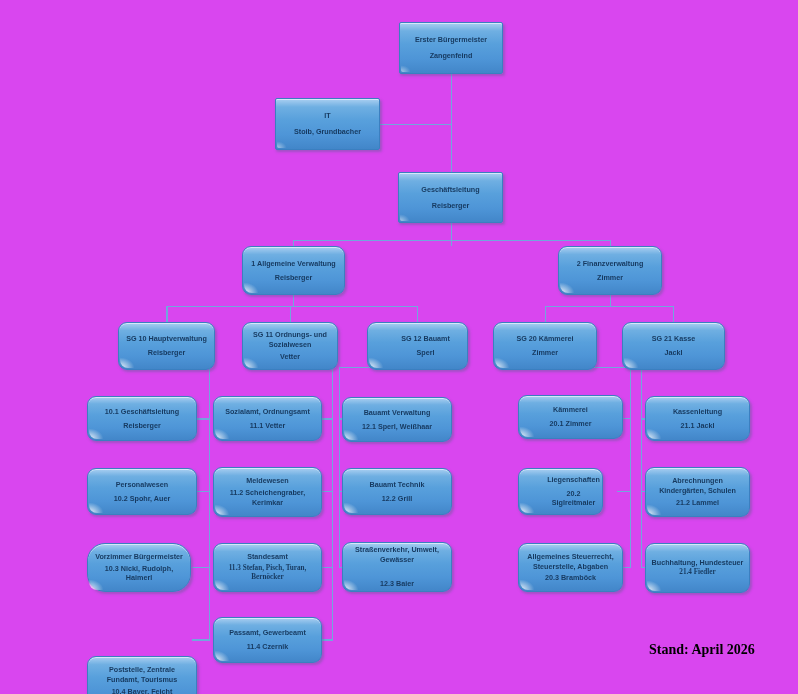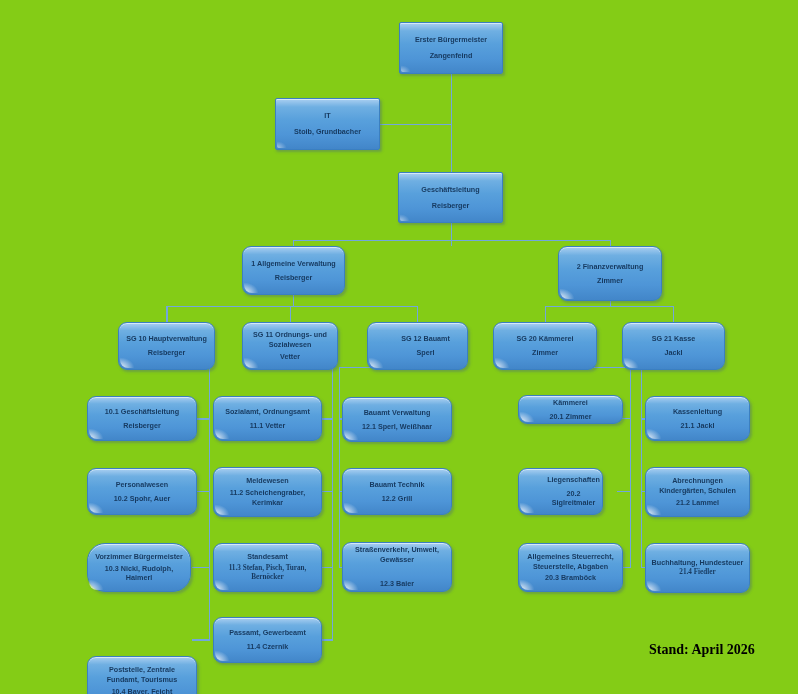--- a/index.html
+++ b/index.html
@@ -4,7 +4,7 @@
 <style>
   html,body{margin:0;padding:0;background:#ffffff;}
   #canvas{
-    position:relative;width:798px;height:694px;background:#84cc16;overflow:hidden;
+    position:relative;width:798px;height:694px;background:#d946ef;overflow:hidden;
     font-family:"Liberation Sans","DejaVu Sans",sans-serif;
   }
   

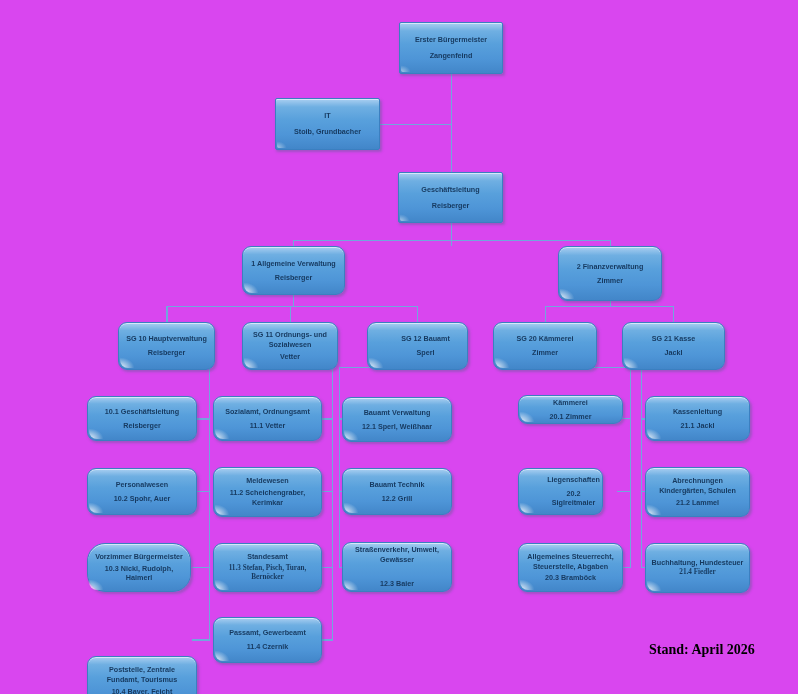--- a/index.html
+++ b/index.html
@@ -109,7 +109,7 @@
     <p>1 Allgemeine Verwaltung</p>
     <p>Reisberger</p>
   </div>
-  <div class="box" style="left:558px;top:246px;width:104px;height:55px;">
+  <div class="box" style="left:558px;top:246px;width:104px;height:49px;">
     <p>2 Finanzverwaltung</p>
     <p>Zimmer</p>
   </div>

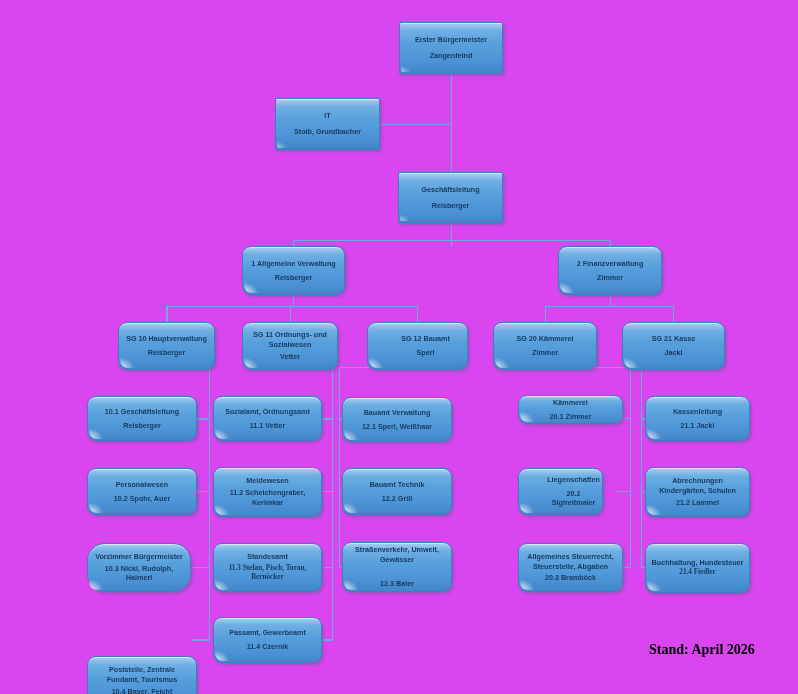--- a/index.html
+++ b/index.html
@@ -182,7 +182,7 @@
     <p>12.3 Baier</p>
   </div>
 
-  <div class="box" style="left:518px;top:395px;width:105px;height:29px;">
+  <div class="box" style="left:518px;top:395px;width:105px;height:44px;">
     <p>Kämmerei</p>
     <p>20.1 Zimmer</p>
   </div>

